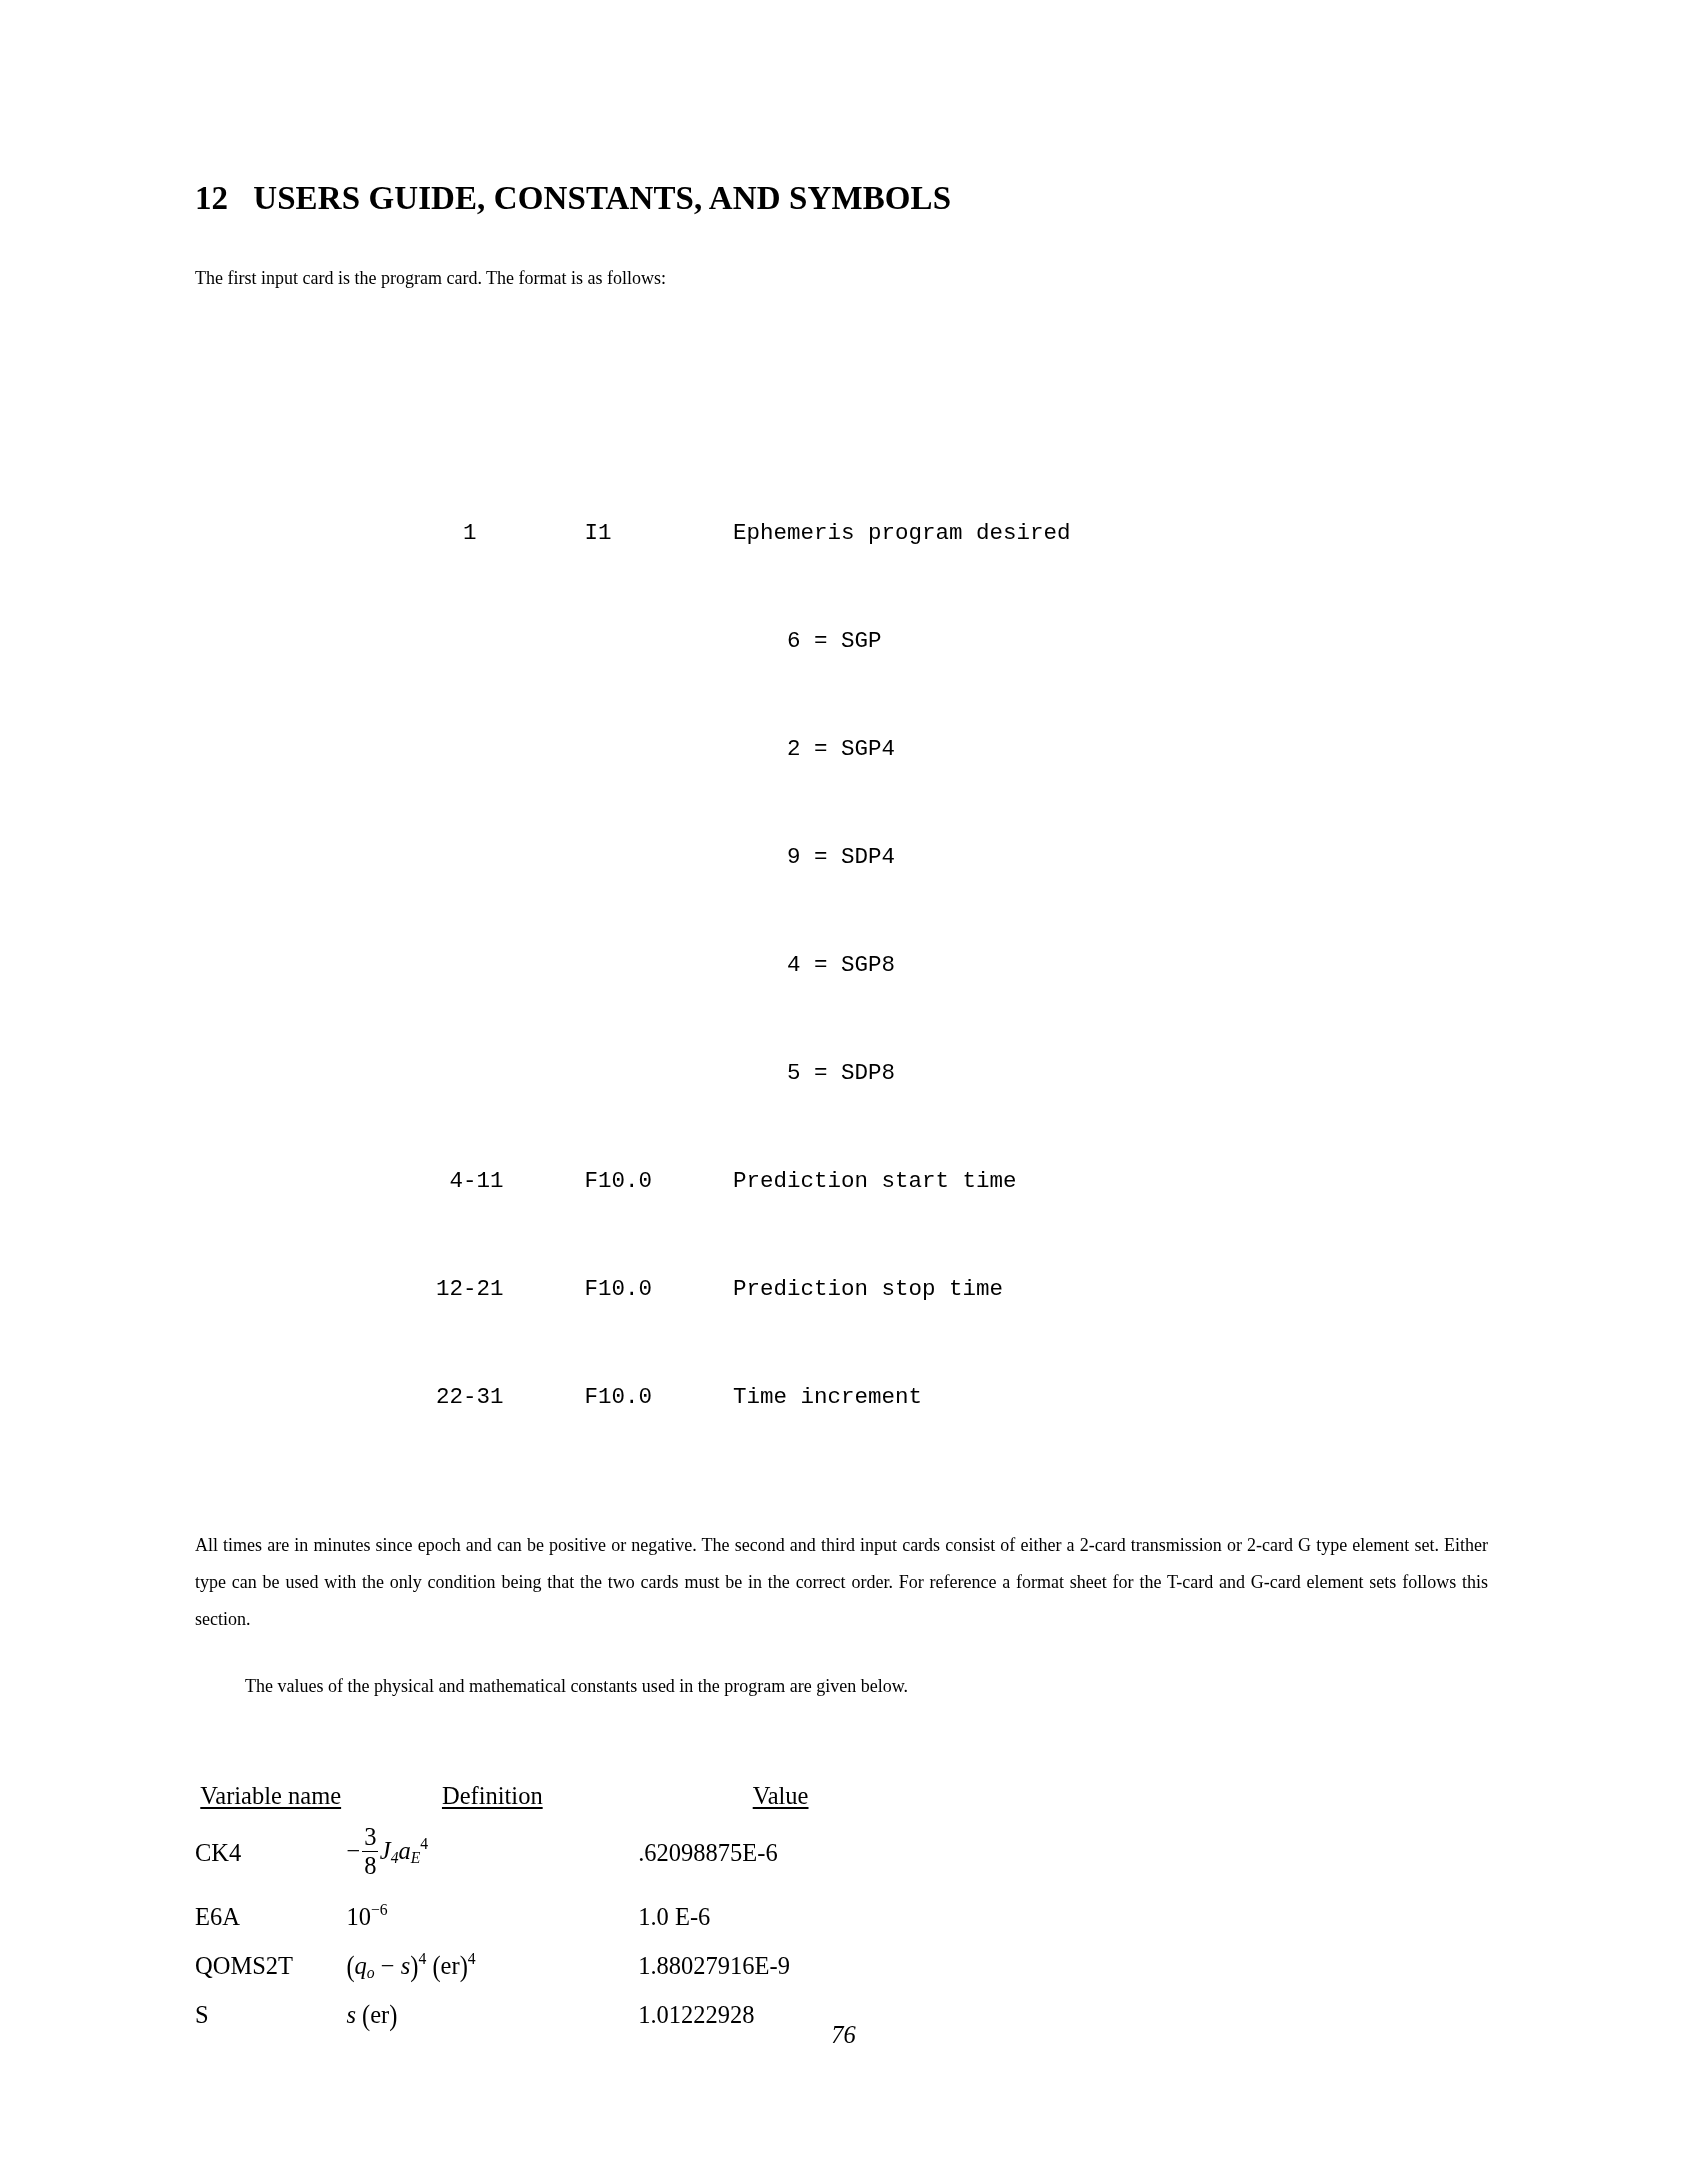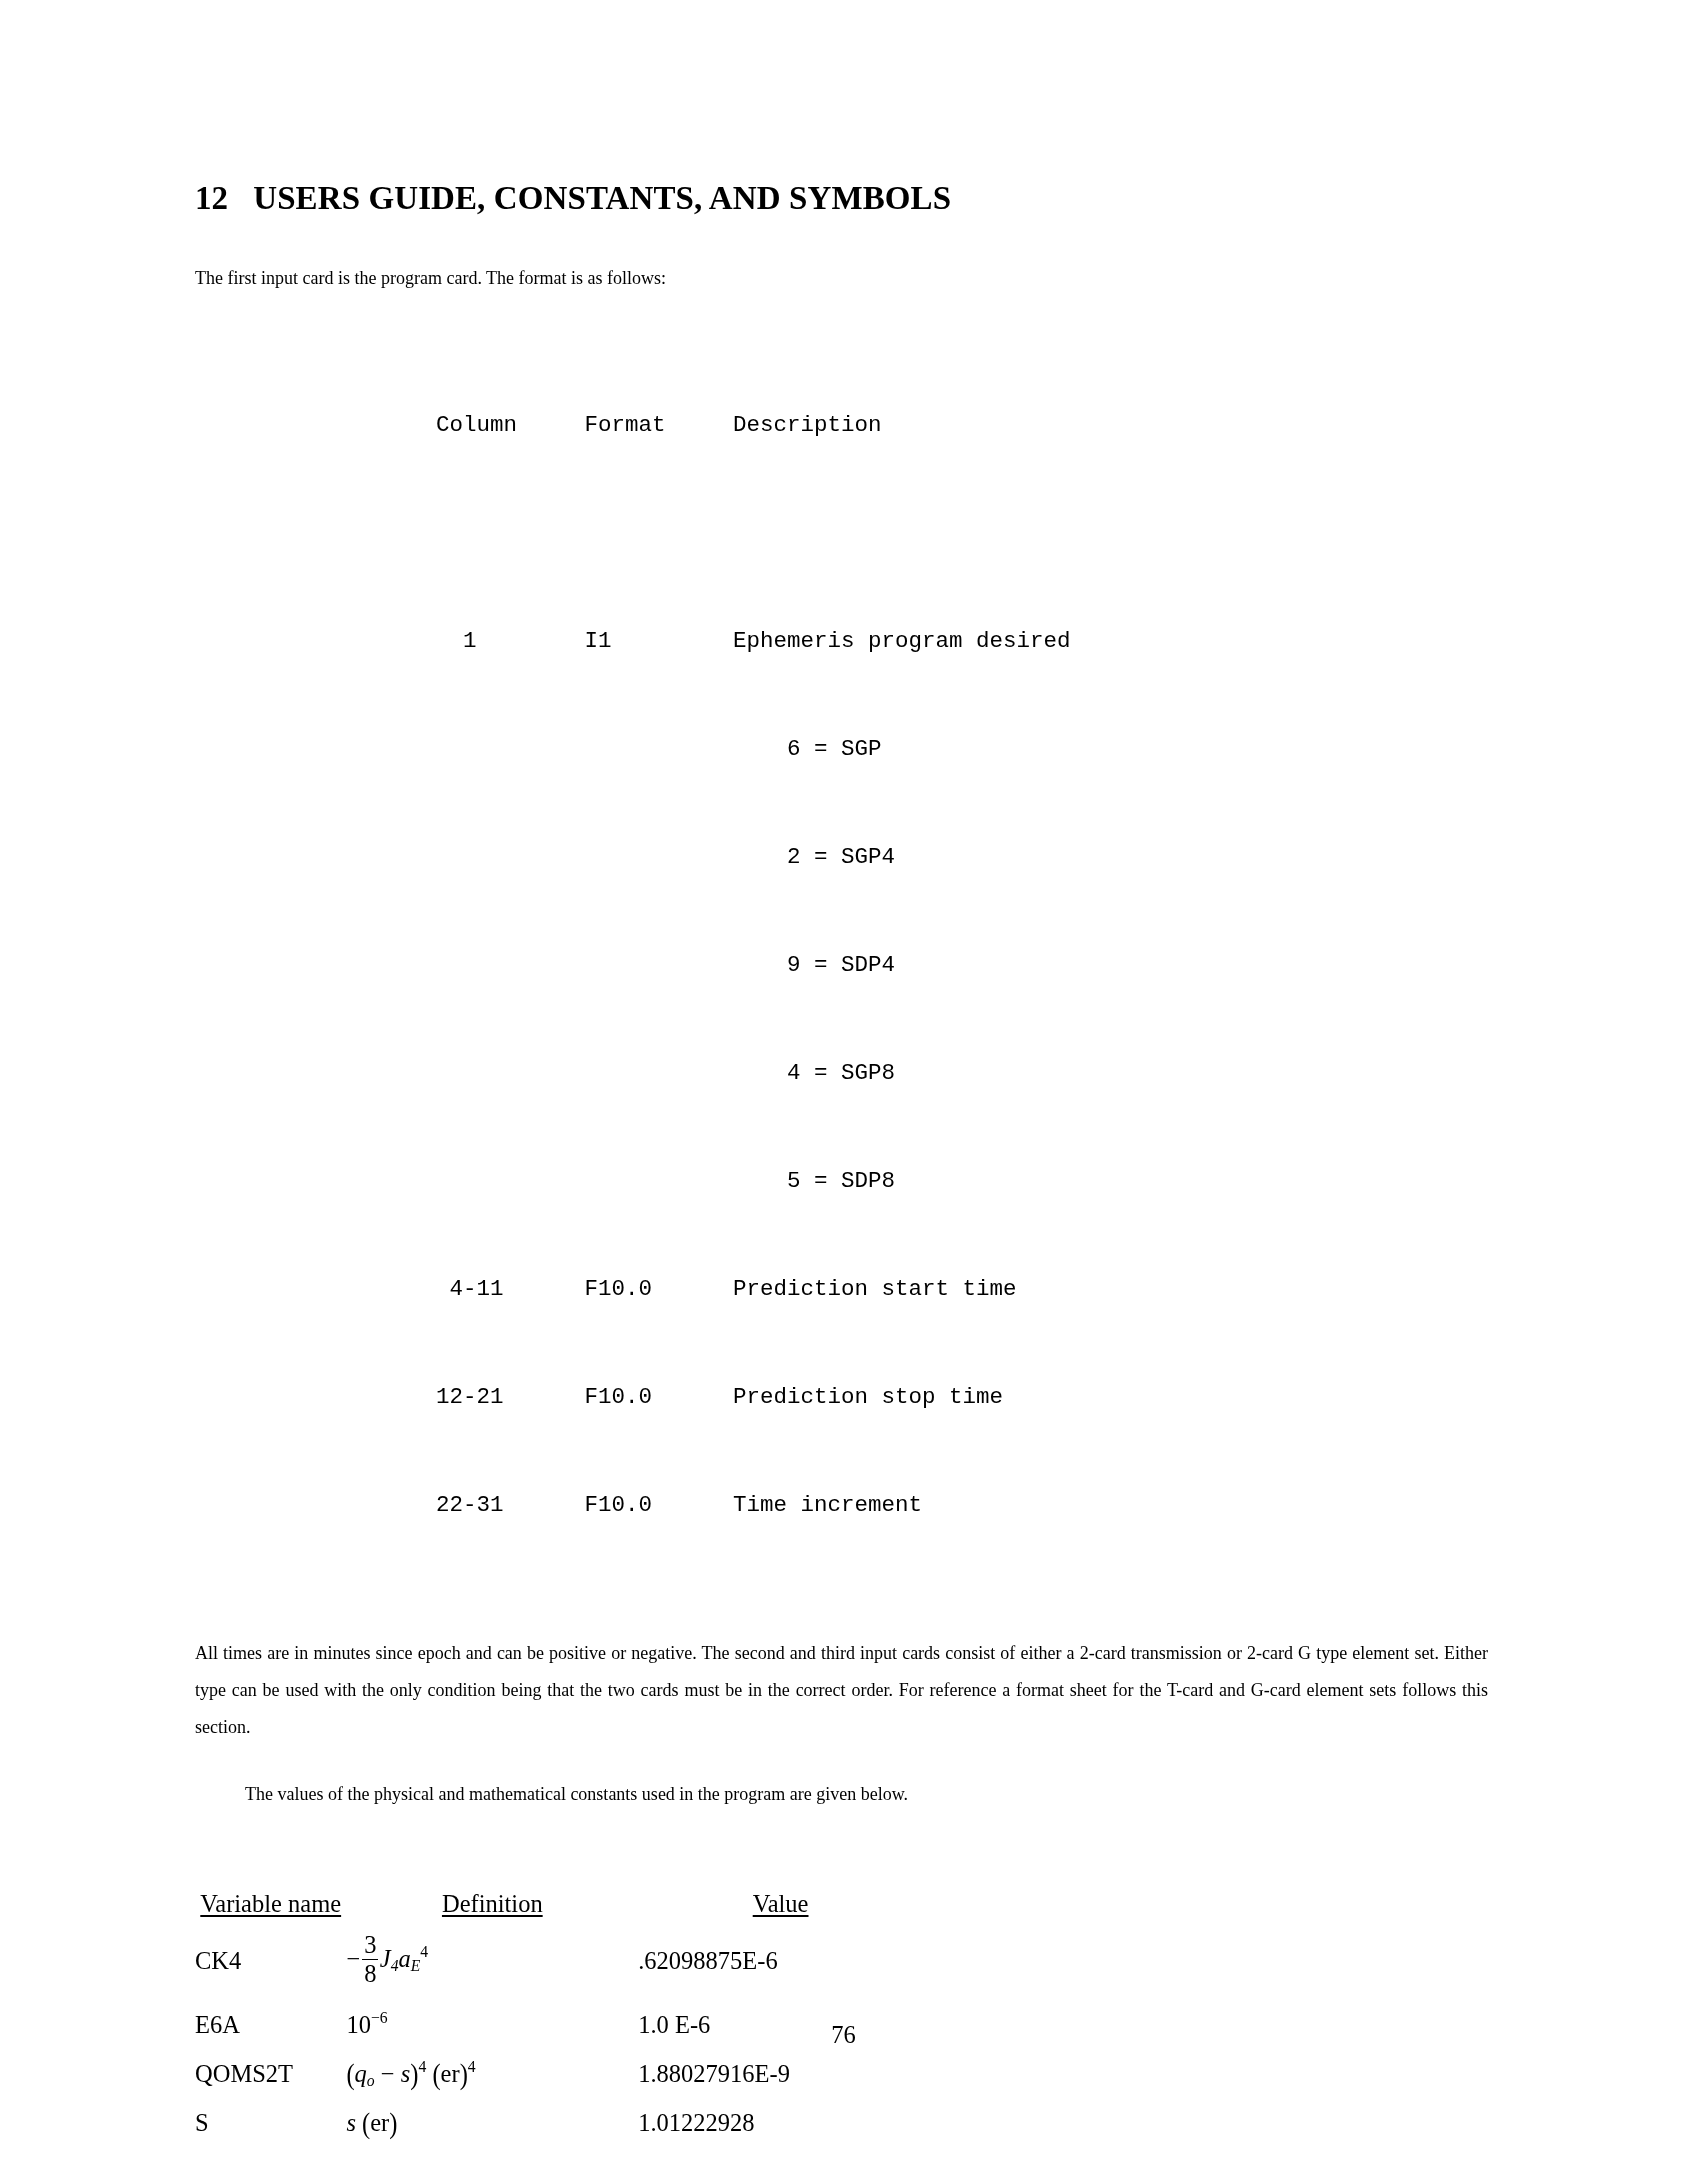--- a/index.html
+++ b/index.html
@@ -147,7 +147,6 @@
     <p class="para para-intro">The first input card is the program card.  The format is as follows:</p>
 
     <div class="mono-block">
-      <span class="mono-row">Column     Format     Description</span>
       <span class="mono-gap"></span>
       <span class="mono-row">  1        I1         Ephemeris program desired</span>
       <span class="mono-row">                          6 = SGP</span>

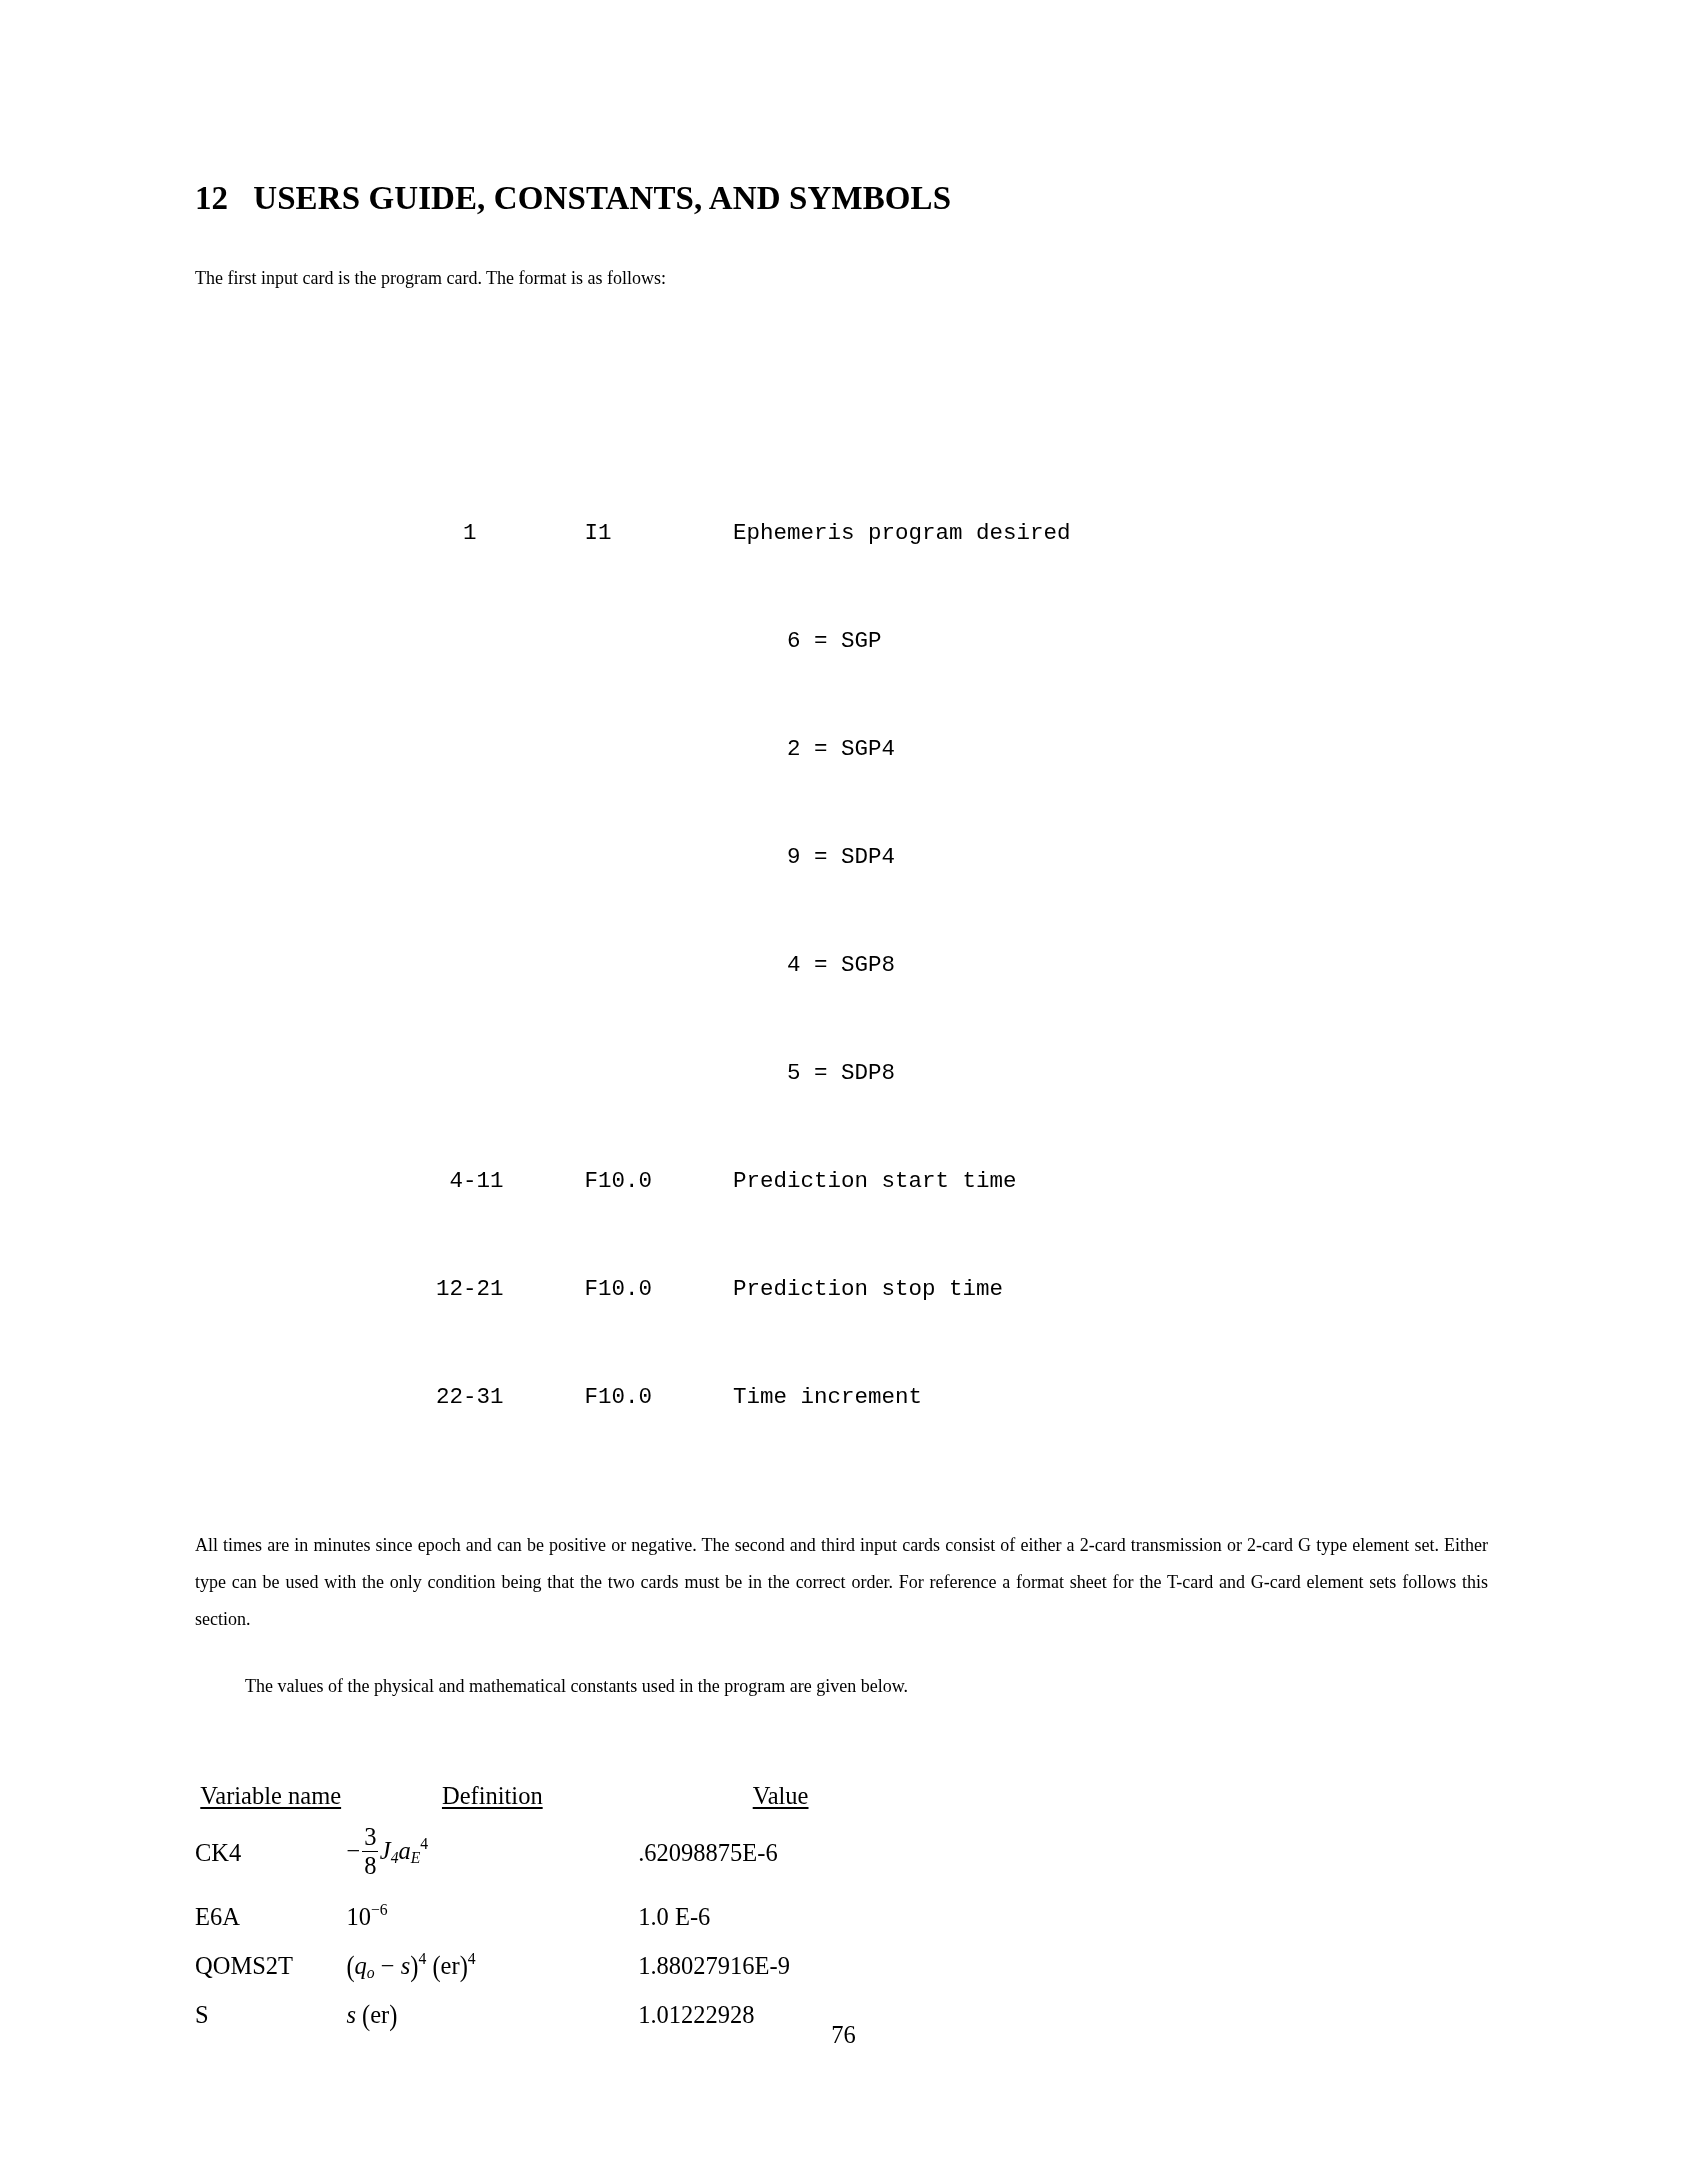--- a/index.html
+++ b/index.html
@@ -132,6 +132,7 @@
     width: 1687px;
     text-align: center;
     font-size: 24.5px;
+    font-style: italic;
   }
 </style>
 </head>

